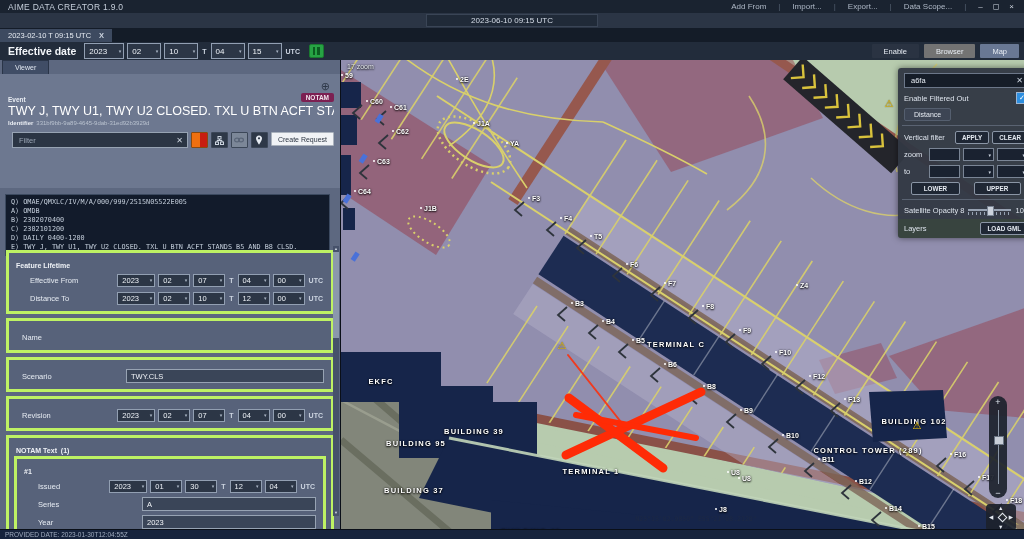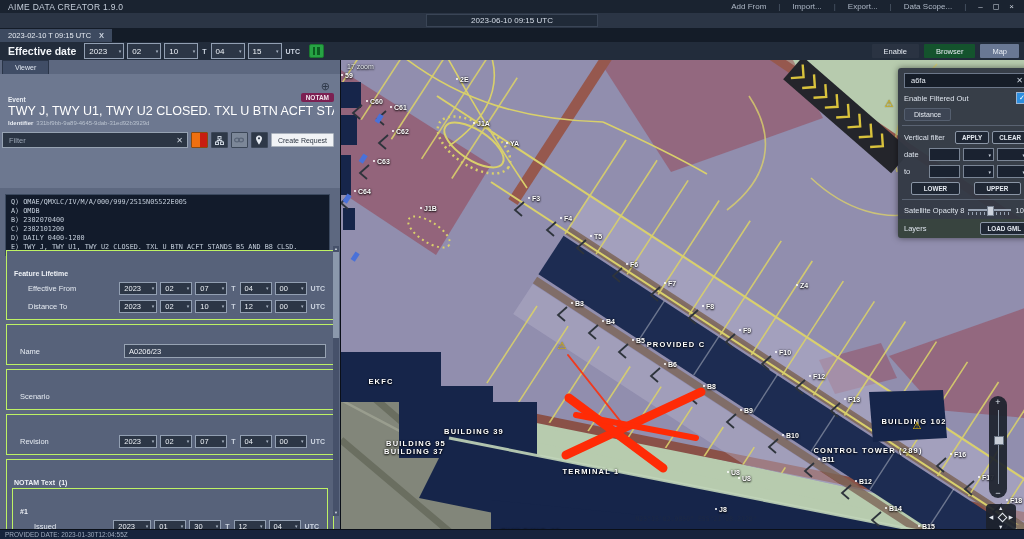--- a/index.html
+++ b/index.html
@@ -37,7 +37,7 @@
   #effbar .sp{flex:1;}
   .viewbtn{height:14px;border:none;border-radius:1px;font-size:7.5px;color:#e8edf4;padding:0 12px;margin-right:5px;cursor:pointer;font-family:inherit;}
   .viewbtn.b0{background:#2a3342;}
-  .viewbtn.b1{background:#14532d;}
+  .viewbtn.b1{background:#737373;}
   .viewbtn.b2{background:#697894;}
   
   #content{position:absolute;top:60px;left:0;right:0;height:470px;display:flex;}

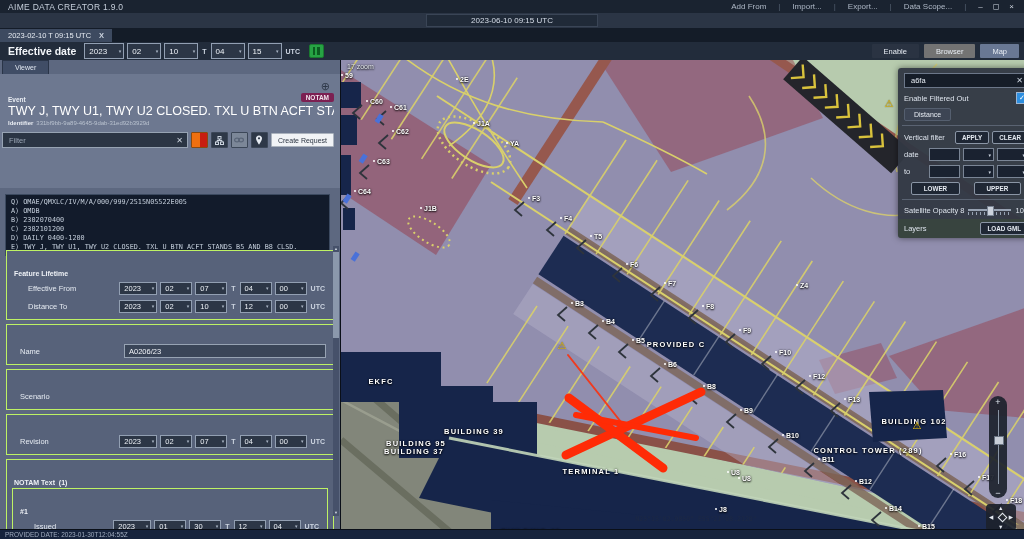--- a/index.html
+++ b/index.html
@@ -51,7 +51,7 @@
   .evtitle{position:absolute;top:30px;left:8px;right:6px;font-size:12.5px;color:#ffffff;white-space:nowrap;overflow:hidden;}
   .evid{position:absolute;top:46px;left:8px;font-size:6px;color:#b9c2cf;}
   .evid b{color:#e9edf3;margin-right:3px;}
-  .filterrow{position:absolute;top:58px;left:2px;right:6px;height:16px;display:flex;align-items:center;gap:3px;}
+  .filterrow{position:absolute;top:58px;left:12px;right:6px;height:16px;display:flex;align-items:flex-start;gap:3px;}
   .filterinput{flex:1;height:14px;background:#2b3544;border:1px solid #97a3b3;display:flex;align-items:center;padding:0 4px;}
   .filterinput input{flex:1;background:transparent;border:none;outline:none;color:#dfe5ee;font-size:7.5px;font-family:inherit;}
   .filterinput input::placeholder{color:#9aa5b4;}

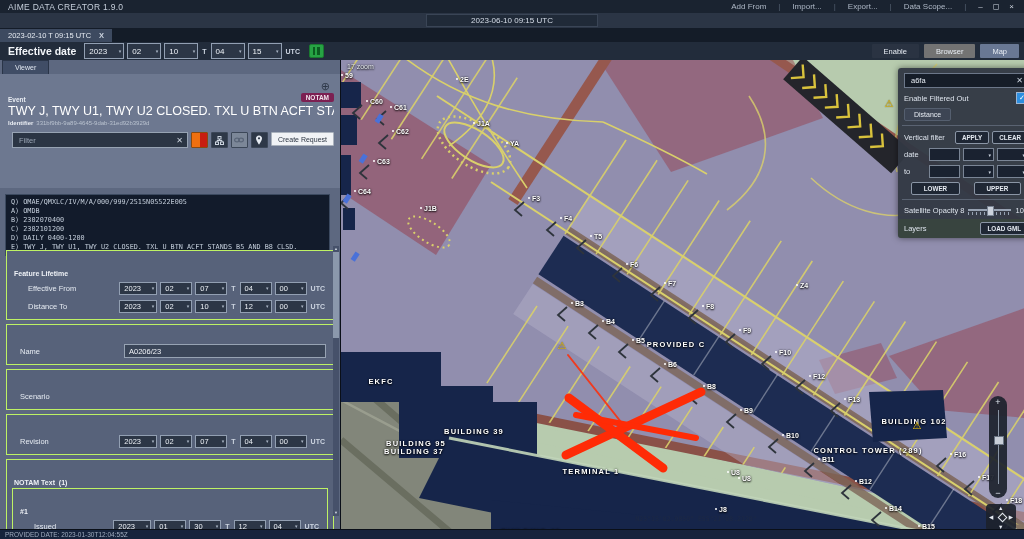--- a/index.html
+++ b/index.html
@@ -637,7 +637,7 @@
         <button class="mp-btn">CLEAR</button>
       </div>
       <div class="mp-row">
-        <span class="mp-lbl">date</span>
+        <span class="mp-lbl">zoom</span>
         <span class="mp-cell noarrow">.</span>
         <span class="mp-cell">▾</span>
         <span class="mp-cell">▾</span>

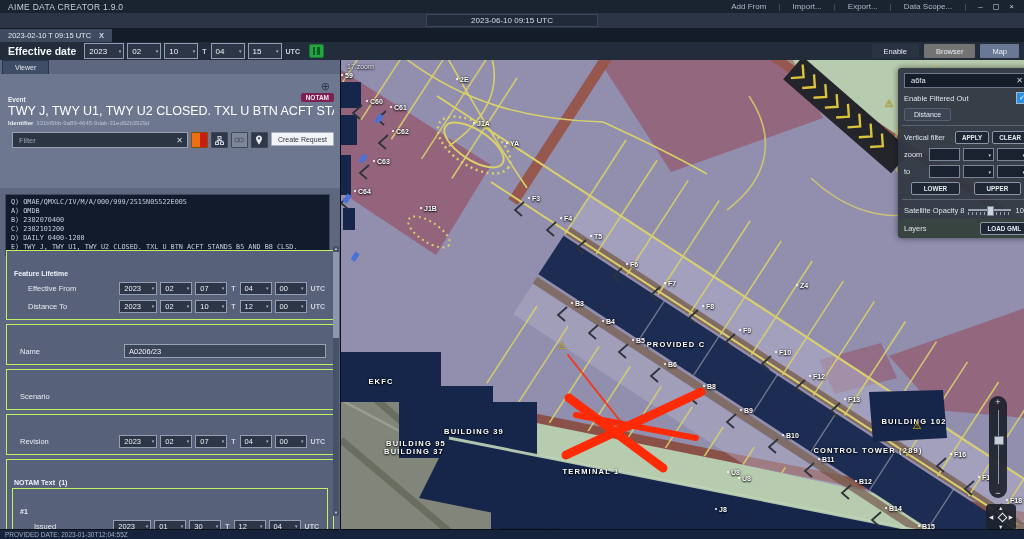--- a/index.html
+++ b/index.html
@@ -65,7 +65,7 @@
   #notamraw{position:absolute;top:127px;left:5px;right:10px;height:54px;background:#121b2b;border:1px solid #3c4a60;color:#c3cdda;font-family:"DejaVu Sans Mono",monospace;font-size:6.8px;line-height:1.32;padding:3px 5px;white-space:pre;overflow:hidden;}
   
   #formarea{position:absolute;top:186px;left:0;right:0;bottom:0;font-size:7.5px;}
-  .gbox{border:1px solid #bef264;background:#57627a;margin:4px 6px 4px 6px;padding:17px 5px 4px 5px;}
+  .gbox{border:3px solid #bef264;background:#57627a;margin:4px 6px 4px 6px;padding:7px 5px 4px 5px;}
   .gheader{font-size:7px;font-weight:bold;color:#eef1f6;margin:2px 0 2px 2px;}
   .frow{display:flex;align-items:center;height:18px;padding:0 2px;}
   .frow .flabel{width:104px;color:#e6ebf2;padding-left:6px;}

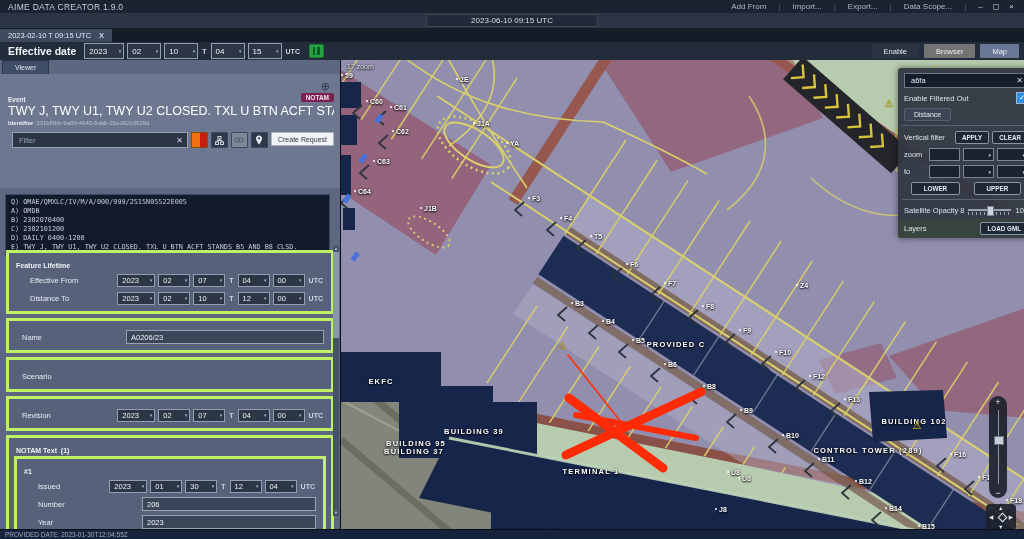--- a/index.html
+++ b/index.html
@@ -307,7 +307,6 @@
       <div class="gbox">
         <div class="frow">
           <span class="flabel">Name</span>
-          <span class="tinput">A0206/23</span>
         </div>
       </div>
       <div class="gbox">

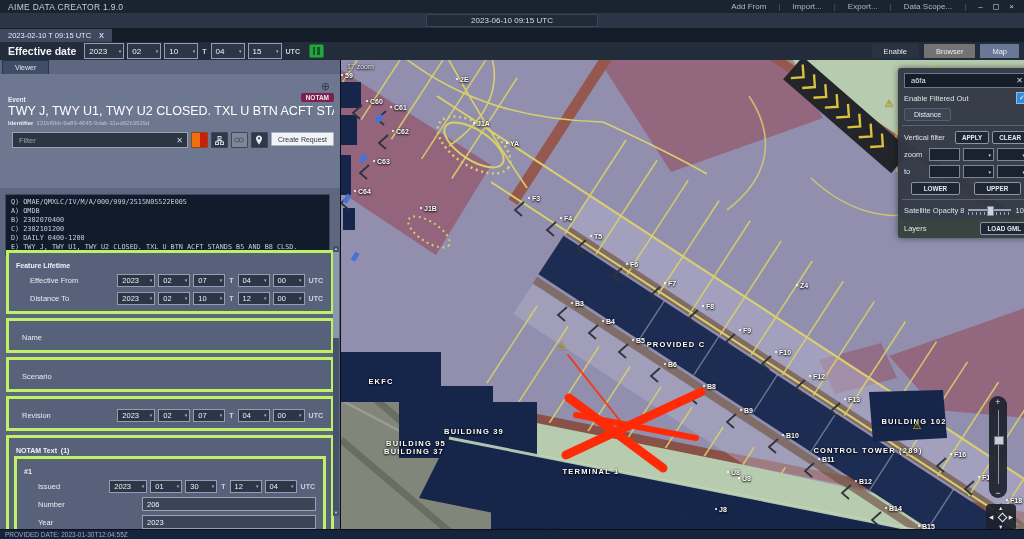--- a/index.html
+++ b/index.html
@@ -597,7 +597,7 @@
         <span class="map-label stand" style="left: 386px; top: 409px;">U8</span>
         <span class="map-label stand" style="left: 397px; top: 415px;">U8</span>
         <span class="map-label stand" style="left: 374px; top: 446px;">J8</span>
-        <span class="map-label area" style="left: 335px; top: 281px;">PROVIDED C</span>
+        <span class="map-label area" style="left: 335px; top: 281px;">TERMINAL C</span>
         <span class="map-label area" style="left: 527px; top: 387px;">CONTROL TOWER (289)</span>
         <span class="map-label area" style="left: 250px; top: 408px;">TERMINAL 1</span>
         <span class="map-label area" style="left: 573px; top: 358px;">BUILDING 102</span>

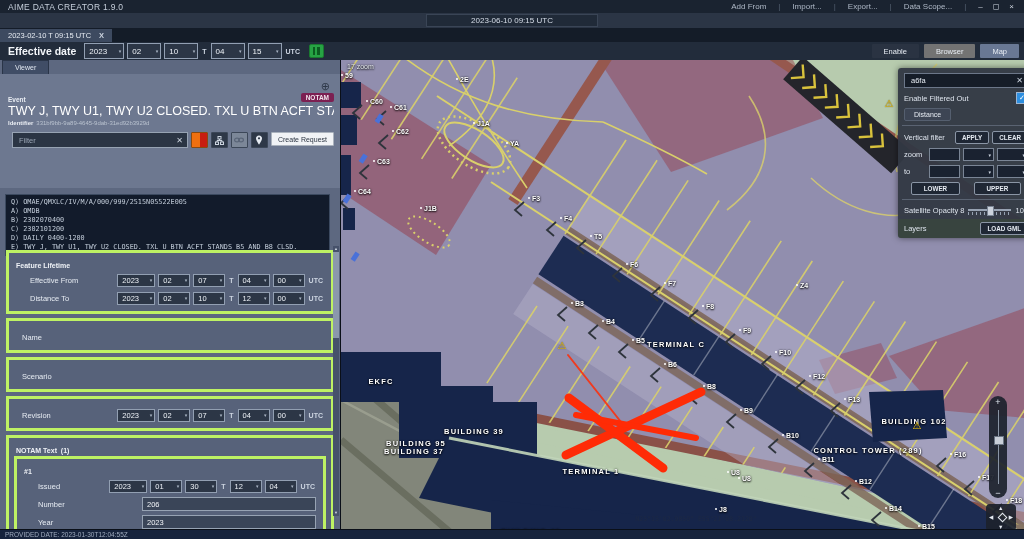--- a/index.html
+++ b/index.html
@@ -312,6 +312,7 @@
       <div class="gbox">
         <div class="frow">
           <span class="flabel">Scenario</span>
+          <span class="tinput">TWY.CLS</span>
         </div>
       </div>
       <div class="gbox">

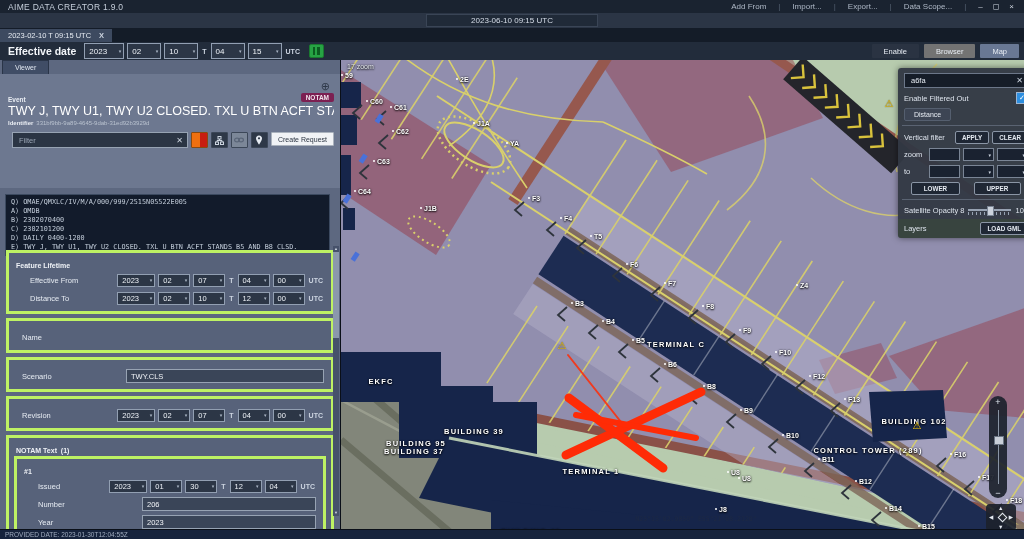--- a/index.html
+++ b/index.html
@@ -605,7 +605,7 @@
         <span class="map-label area" style="left: 40px; top: 318px;">EKFC</span>
         <span class="map-label area" style="left: 133px; top: 368px;">BUILDING 39</span>
         <span class="map-label area" style="left: 75px; top: 380px;">BUILDING 95</span>
-        <span class="map-label area" style="left: 73px; top: 388px;">BUILDING 37</span>
+        <span class="map-label area" style="left: 73px; top: 427px;">BUILDING 37</span>
         <span class="map-label area" style="left: 190px; top: 468px;">BUILDING 41</span>
         <span class="map-label dim" style="left: 6px; top: 3px;">17 zoom</span>
         <span class="map-label coord" style="left: 355px; top: 456px;">N25°15'02.9850" E55°21'08.2120"</span>

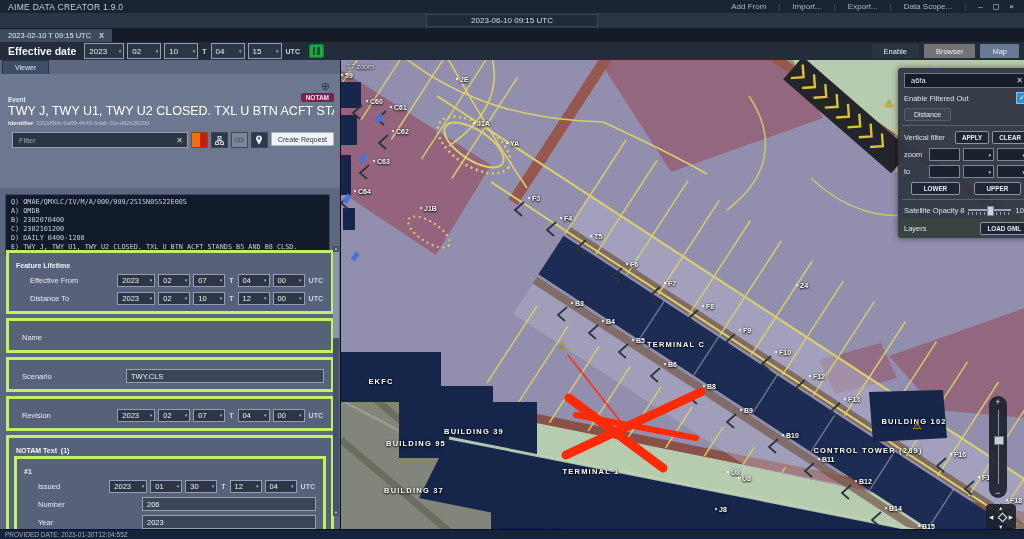--- a/index.html
+++ b/index.html
@@ -379,6 +379,10 @@
                 </span>
                 <span class="dsep">UTC</span>
               </span>
+          </div>
+          <div class="frow">
+            <span class="flabel ind">Series</span>
+            <span class="tinput">A</span>
           </div>
           <div class="frow">
             <span class="flabel ind">Number</span>

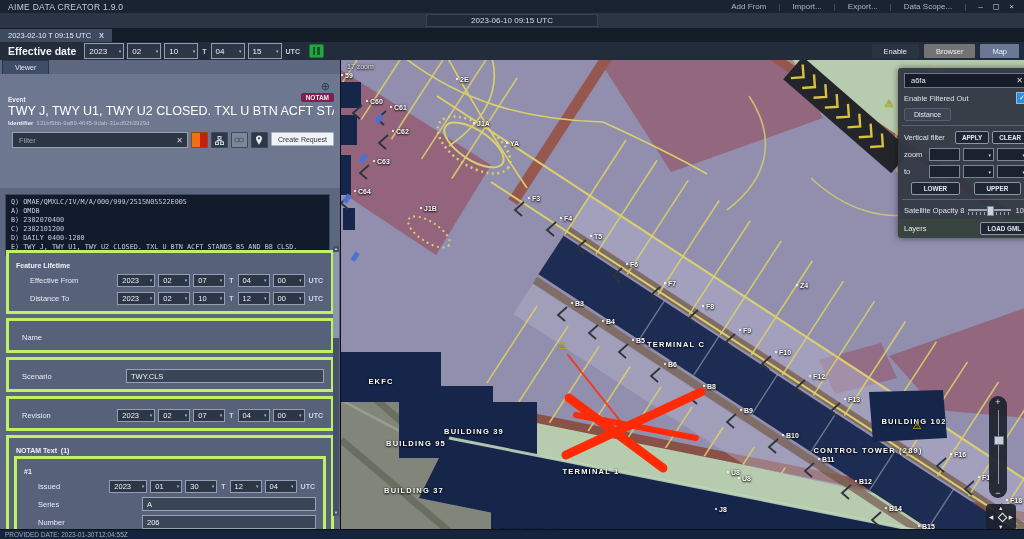--- a/index.html
+++ b/index.html
@@ -383,10 +383,6 @@
           <div class="frow">
             <span class="flabel ind">Series</span>
             <span class="tinput">A</span>
-          </div>
-          <div class="frow">
-            <span class="flabel ind">Number</span>
-            <span class="tinput">206</span>
           </div>
           <div class="frow">
             <span class="flabel ind">Year</span>

